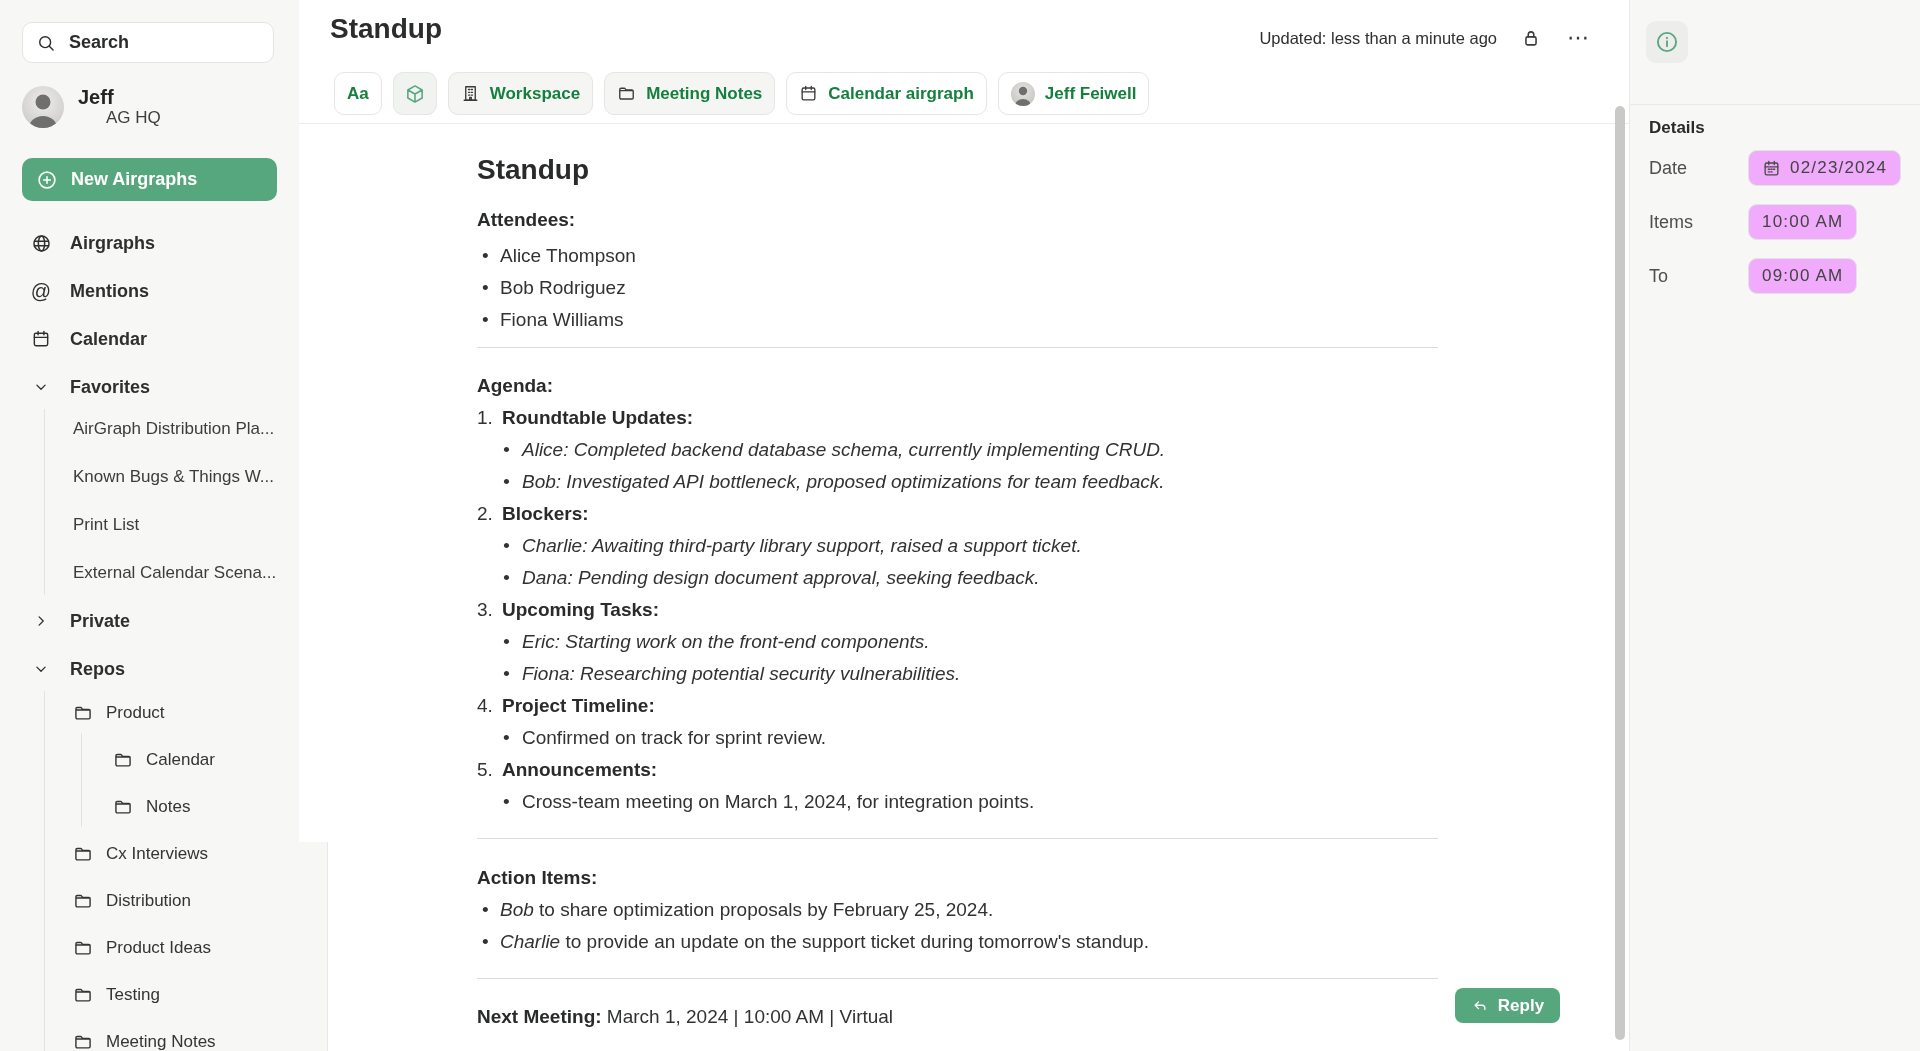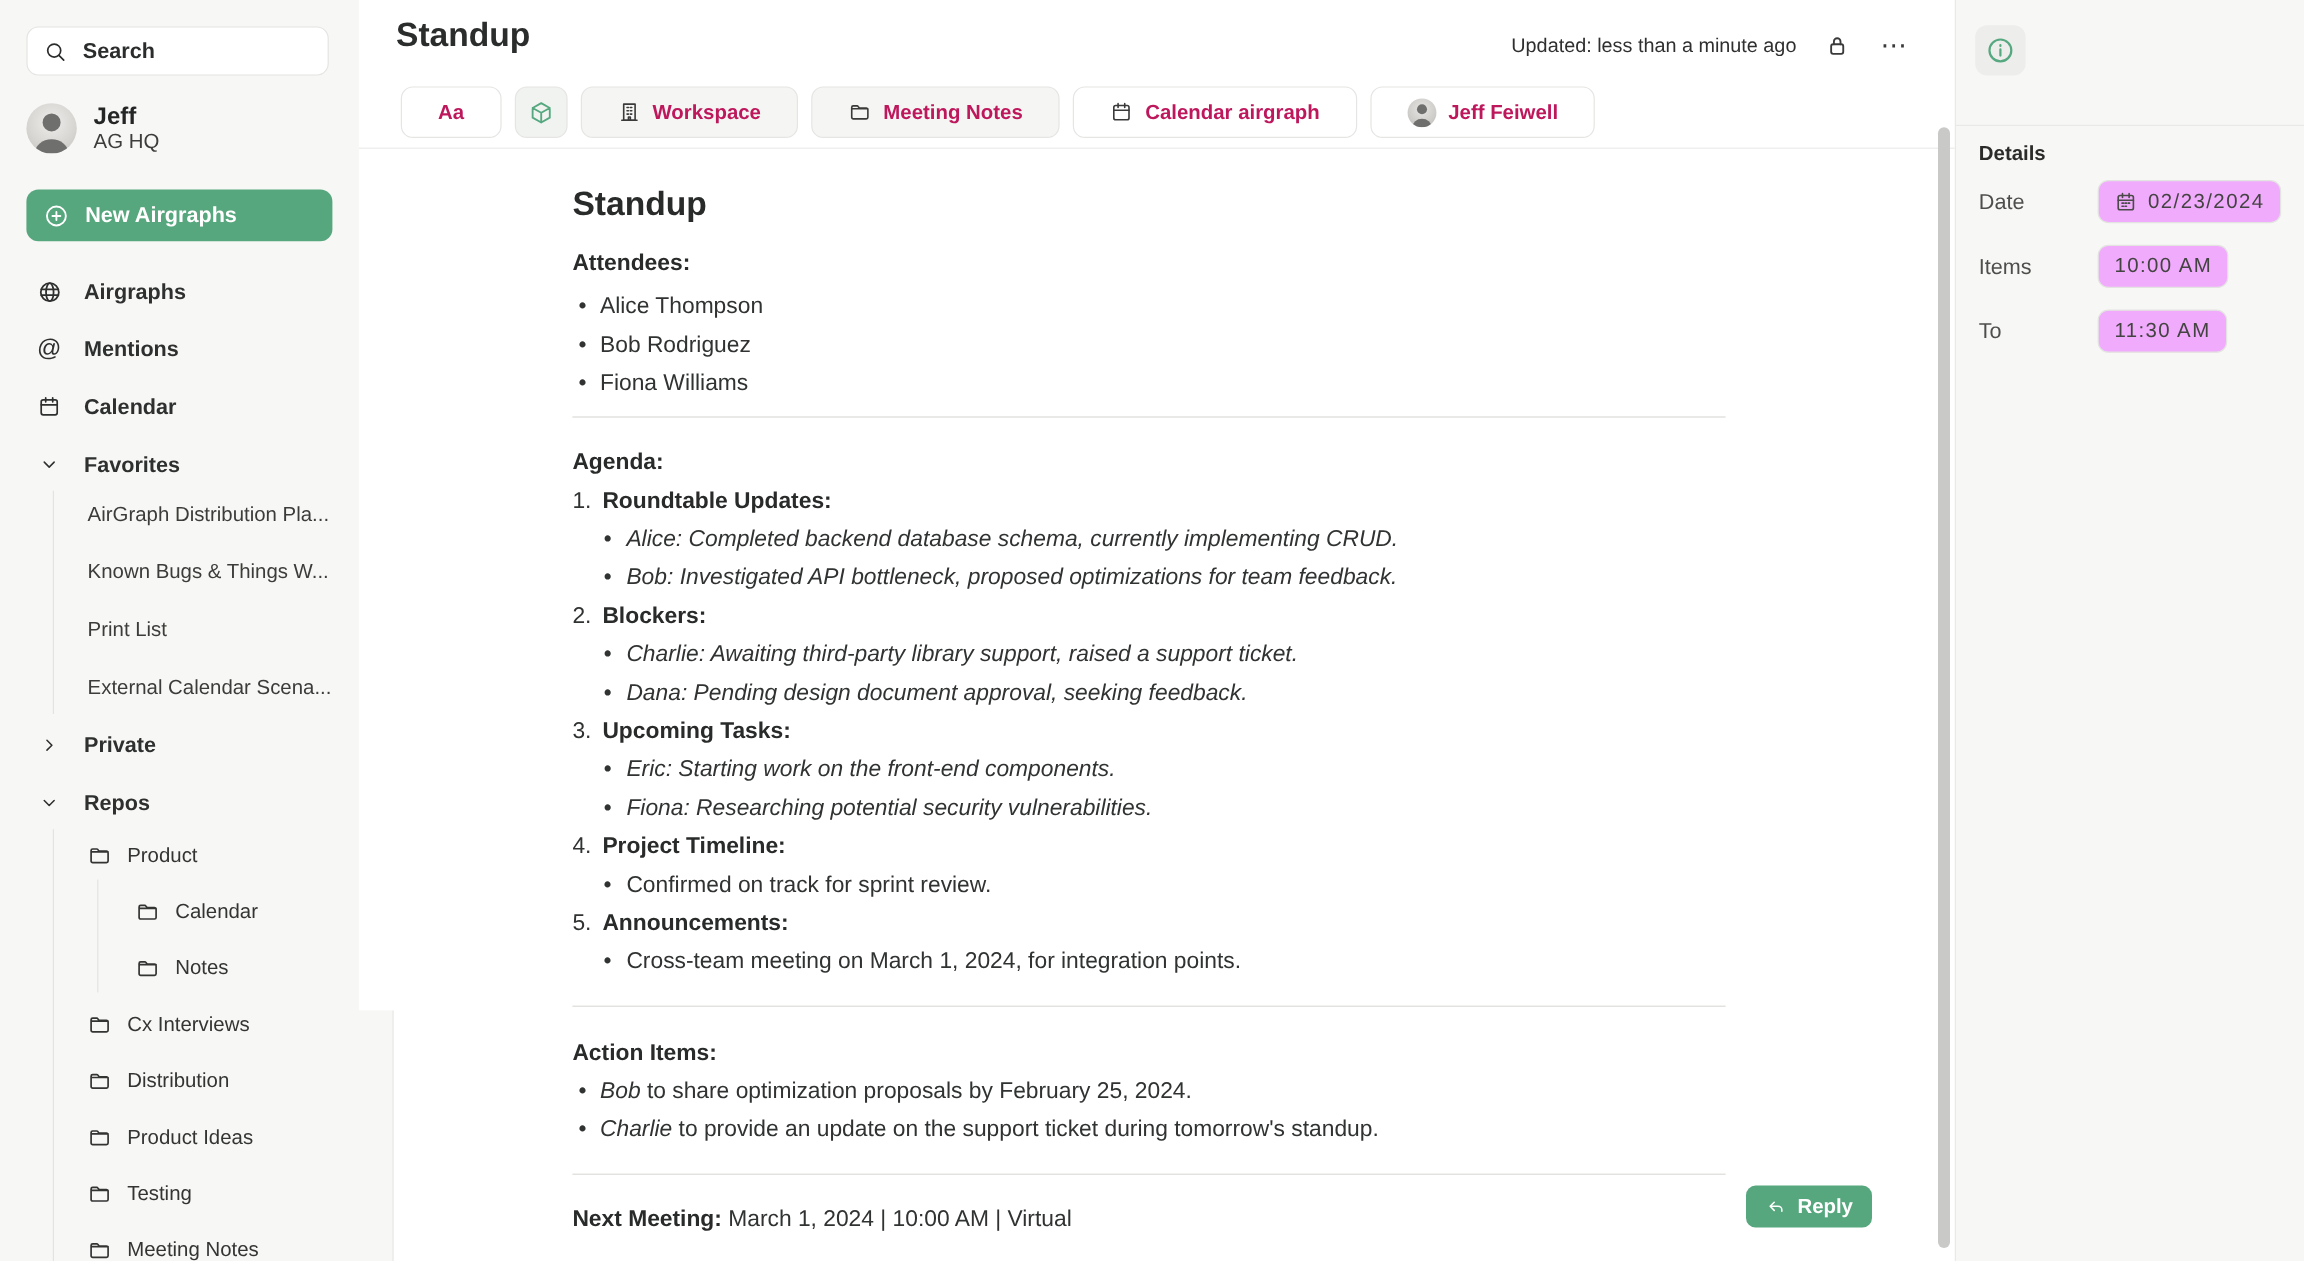--- a/index.html
+++ b/index.html
@@ -72,8 +72,8 @@
   .chips { position:absolute; left:35px; top:72px; display:flex; gap:11px; }
   .chip {
     height:43px; border:1px solid #E5E5E3; border-radius:10px; background:#fff;
-    display:flex; align-items:center; gap:10px; padding:0 30px;
-    font-size:17px; font-weight:600; color:#be185d; cursor:pointer; white-space:nowrap;
+    display:flex; align-items:center; gap:10px; padding:0 12px;
+    font-size:17px; font-weight:600; color:#15803d; cursor:pointer; white-space:nowrap;
   }
   .chip.gray { background:#F5F5F3; }
   .chip.cube { background:#F1F3F0; color:#55A87F; padding:0 10px; }

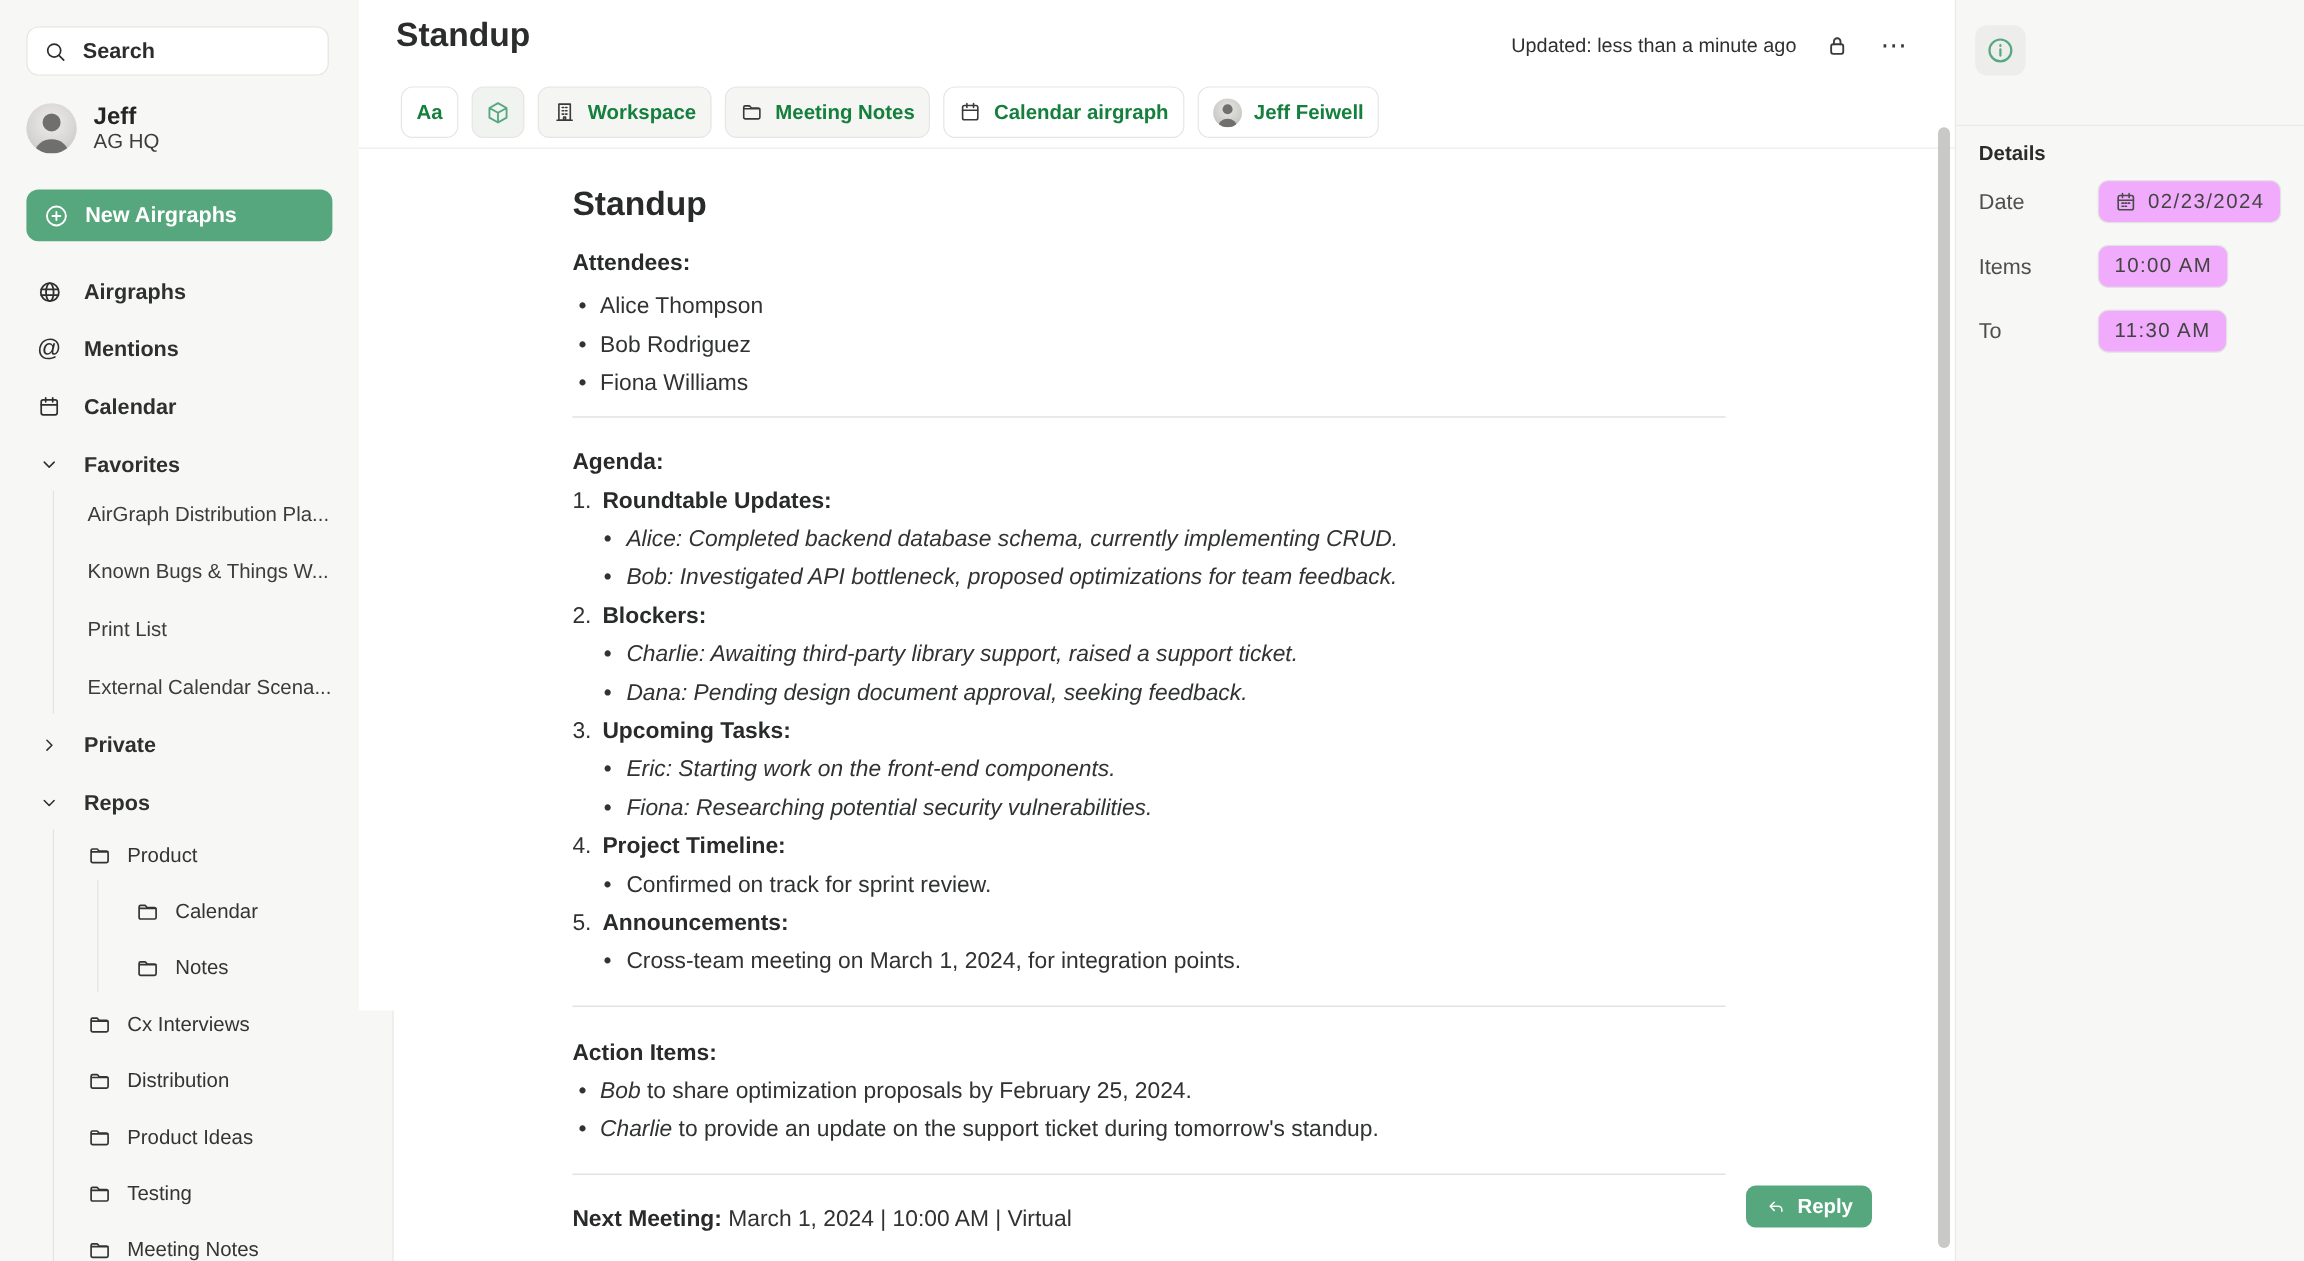--- a/index.html
+++ b/index.html
@@ -30,7 +30,7 @@
     display:flex; align-items:flex-end; justify-content:center;
   }
   .profile-name { font-size:20px; font-weight:700; color:#242625; line-height:22px; }
-  .profile-org  { font-size:17px; font-weight:400; color:#3D3D3B; line-height:20px; }
+  .profile-org  { font-size:17px; font-weight:400; color:#3D3D3B; line-height:20px;margin-left:28px; }
   .new-btn {
     position:absolute; left:22px; top:158px; width:255px; height:43px;
     background:#57A77E; border:none; border-radius:10px; color:#ffffff;

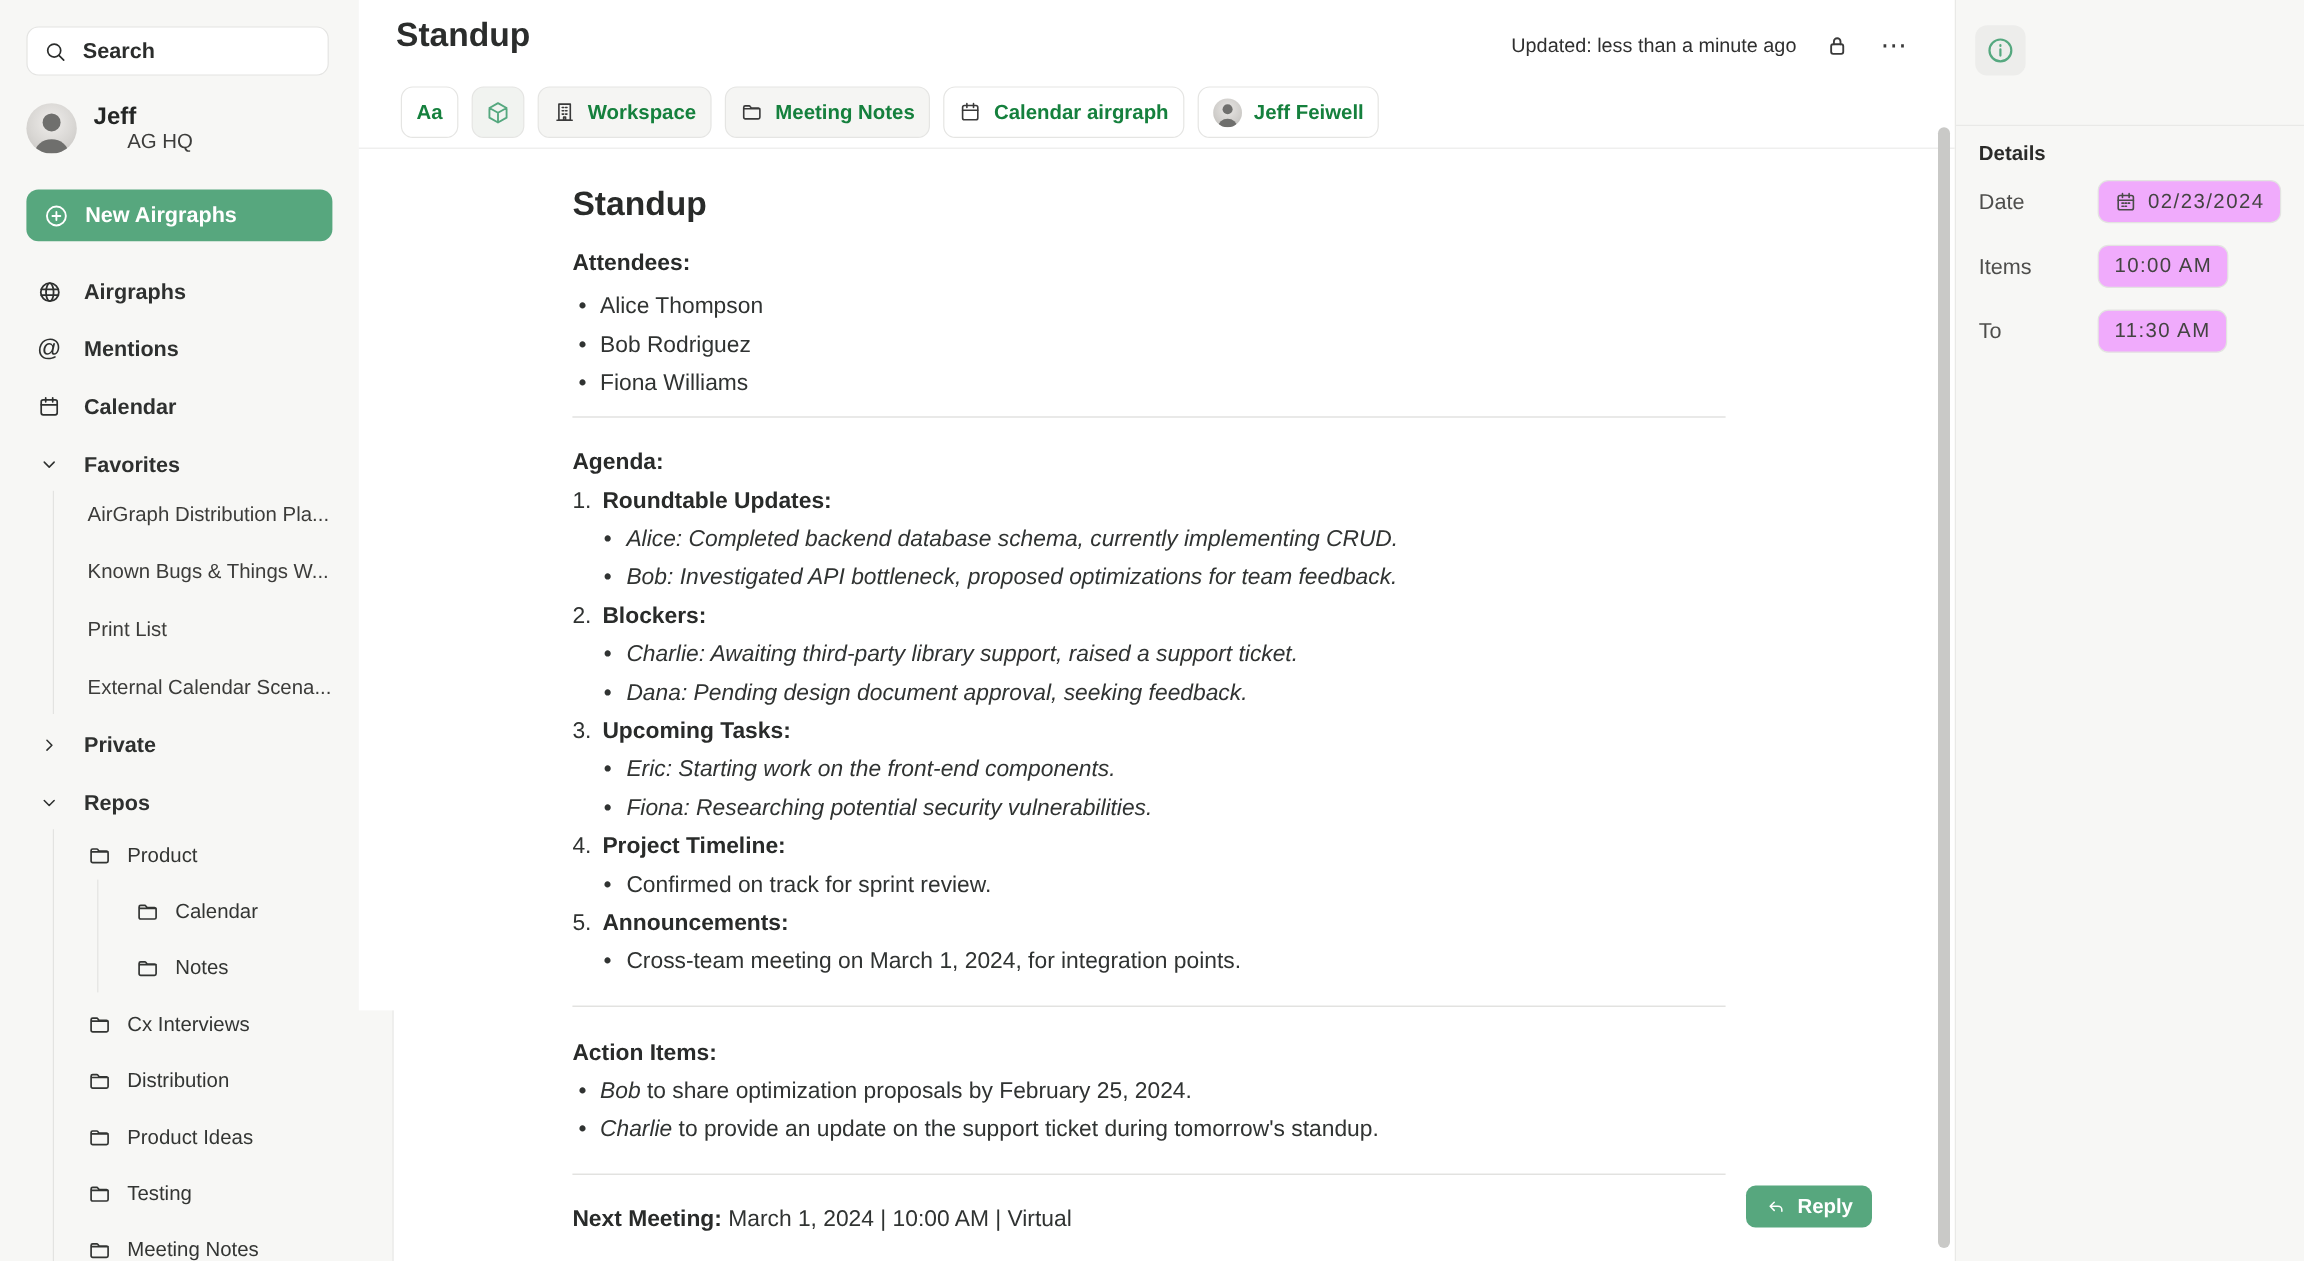--- a/index.html
+++ b/index.html
@@ -476,7 +476,7 @@
   <div class="detail-row" style="top:258px;">
     <span class="dlabel">To</span>
     <span class="detail-chip">
-      <span>11:30 AM</span>
+      <span>09:00 AM</span>
     </span>
   </div>
 </div>

